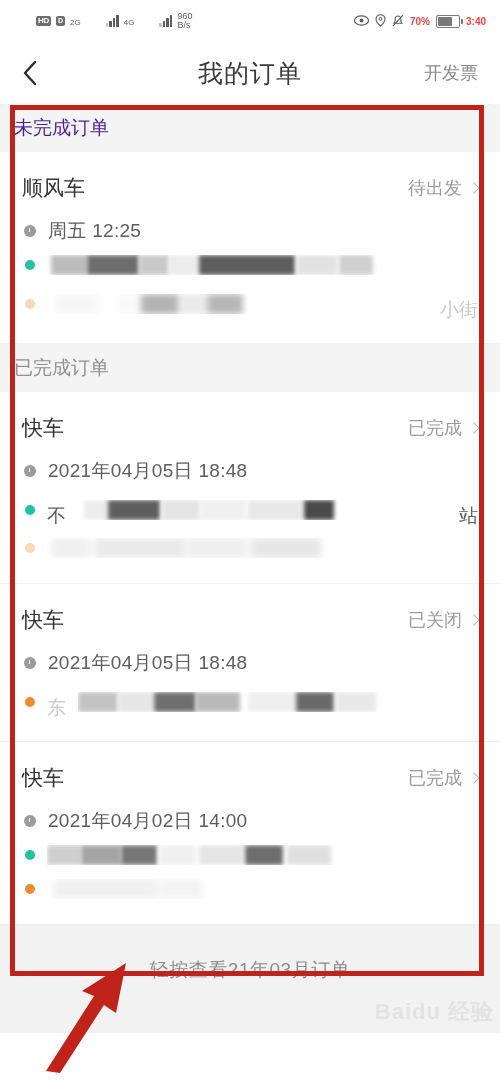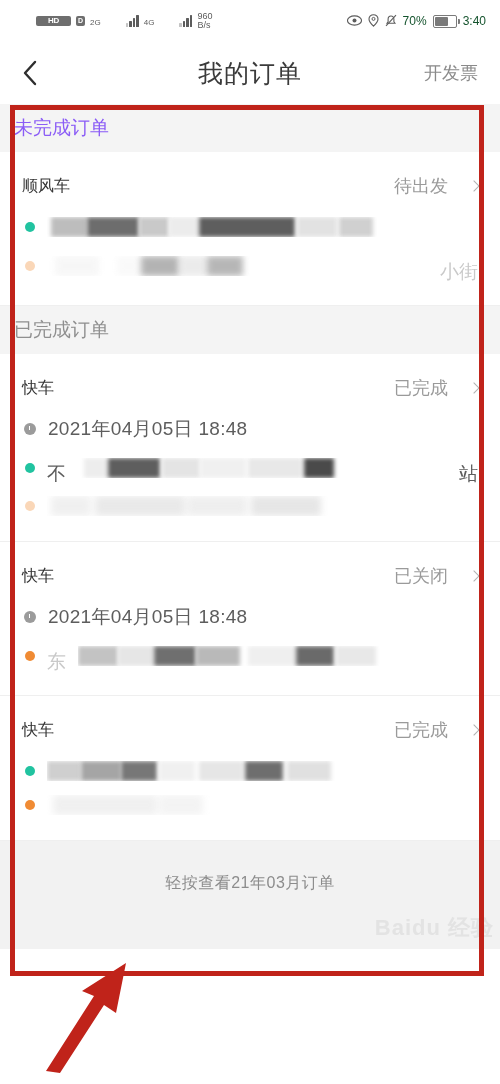--- a/index.html
+++ b/index.html
@@ -38,7 +38,7 @@
     color: #fff;
     font-size: 8px;
     font-weight: bold;
-    padding: 1px 12px;
+    padding: 1px 2px;
     border-radius: 2px;
     letter-spacing: -0.3px;
     line-height: 1.1;

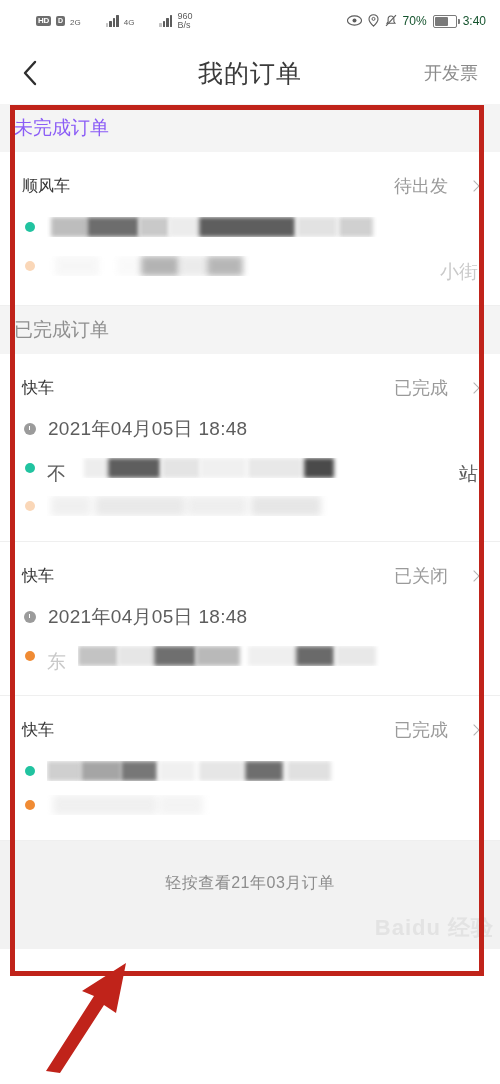--- a/index.html
+++ b/index.html
@@ -83,7 +83,7 @@
     color: #5c5c5c;
   }
   .sb-icon { font-size: 12px; color: #5c5c5c; line-height: 1; }
-  .sb-text { font-size: 12px; color: #14532d; }
+  .sb-text { font-size: 10px; color: #ef4444; font-weight: bold; }
   .battery {
     width: 22px; height: 11px;
     border: 1.5px solid #7a7a7a;

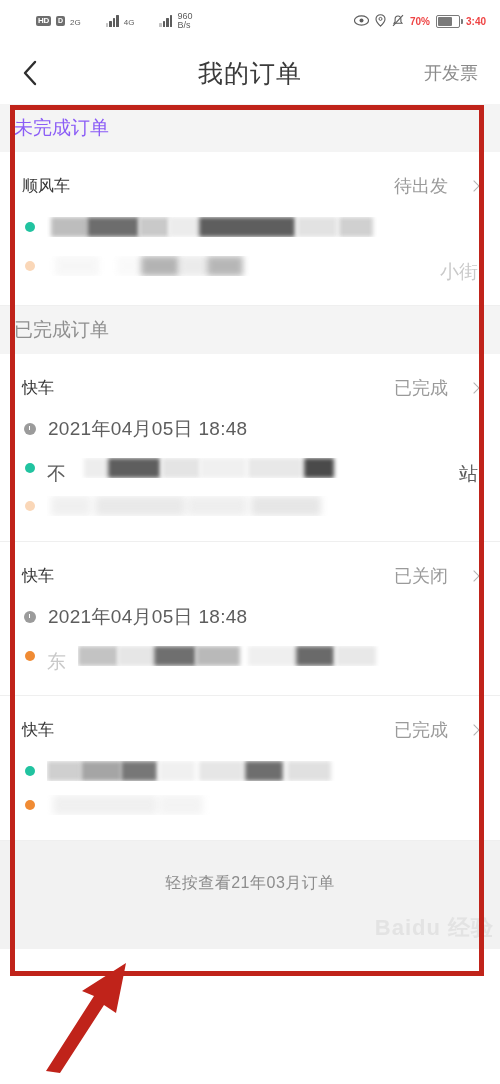--- a/index.html
+++ b/index.html
@@ -155,7 +155,7 @@
     background: #f4f4f4;
     box-sizing: border-box;
   }
-  .section-header.pending { color: #8b5cf6; }
+  .section-header.pending { color: #4c1d95; }
   .section-header.done { color: #8f8f8f; }
 
   .card {

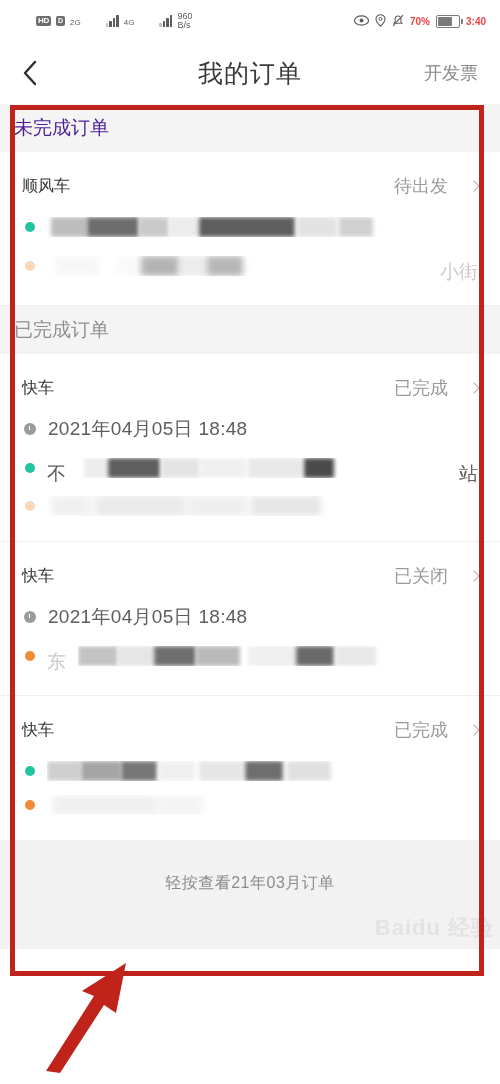--- a/index.html
+++ b/index.html
@@ -172,7 +172,7 @@
     margin-bottom: 14px;
   }
   .card-type {
-    font-size: 16px;
+    font-size: 21px;
     color: #333333;
   }
   .card-status {

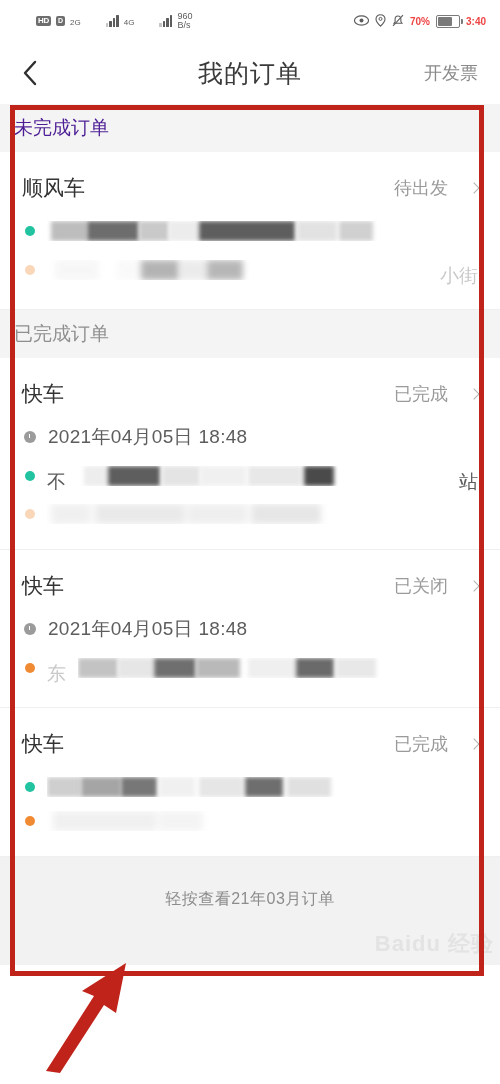--- a/index.html
+++ b/index.html
@@ -178,7 +178,7 @@
   .card-status {
     display: flex;
     align-items: center;
-    gap: 22px;
+    gap: 8px;
     font-size: 18px;
     color: #9a9a9a;
   }

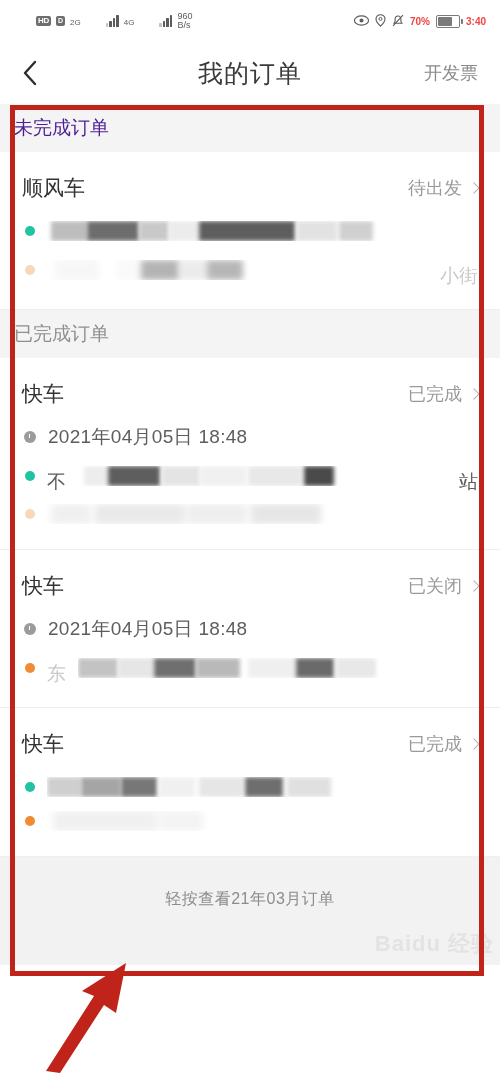--- a/index.html
+++ b/index.html
@@ -381,6 +381,10 @@
       </span>
     </div>
     <div class="row">
+      <span class="clock-icon"></span>
+      <span class="row-text">周五 12:25</span>
+    </div>
+    <div class="row">
       <span class="dot origin"></span>
       <span class="redacted">
         <i style="left:4px;width:36px;background:#bdbdbd;"></i>

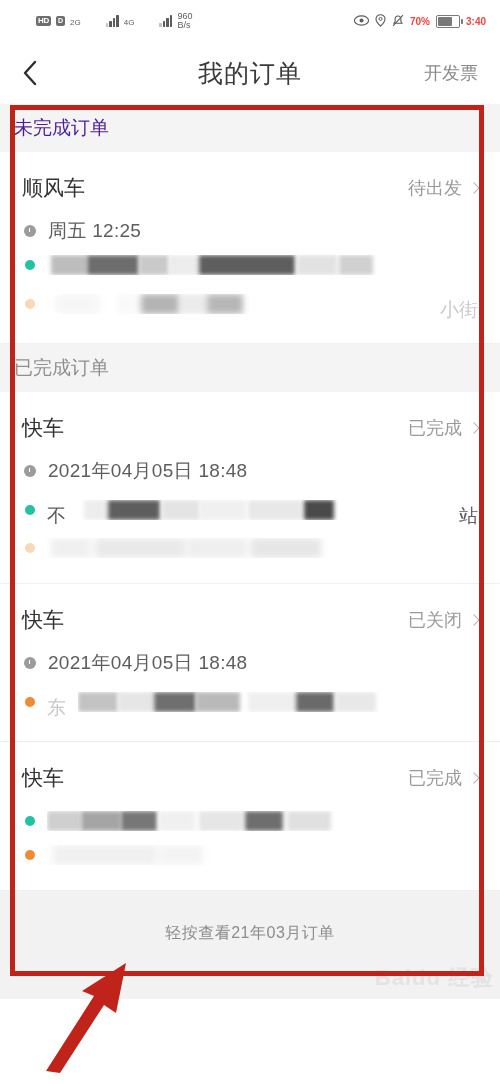--- a/index.html
+++ b/index.html
@@ -483,6 +483,10 @@
       </span>
     </div>
     <div class="row">
+      <span class="clock-icon"></span>
+      <span class="row-text">2021年04月02日 14:00</span>
+    </div>
+    <div class="row">
       <span class="dot origin"></span>
       <span class="redacted">
         <i style="left:0px;width:34px;background:#cfcfcf;"></i>

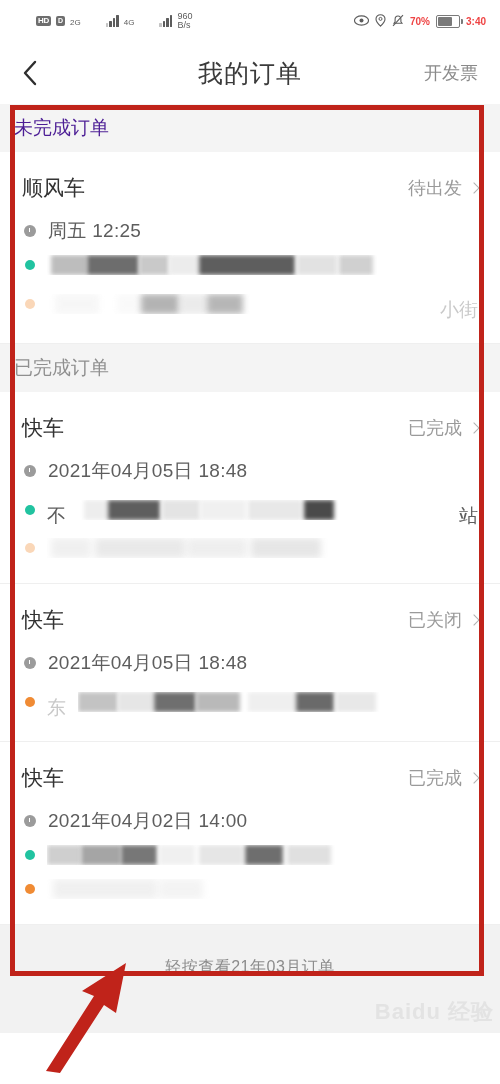--- a/index.html
+++ b/index.html
@@ -262,7 +262,7 @@
     left: 0; right: 0;
     top: 32px;
     text-align: center;
-    font-size: 16px;
+    font-size: 19px;
     color: #8c8c8c;
     letter-spacing: 0.5px;
   }

